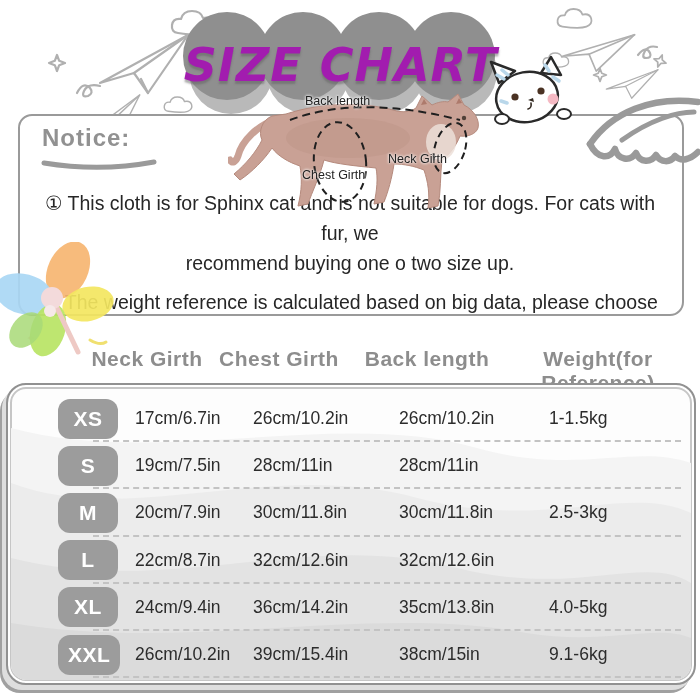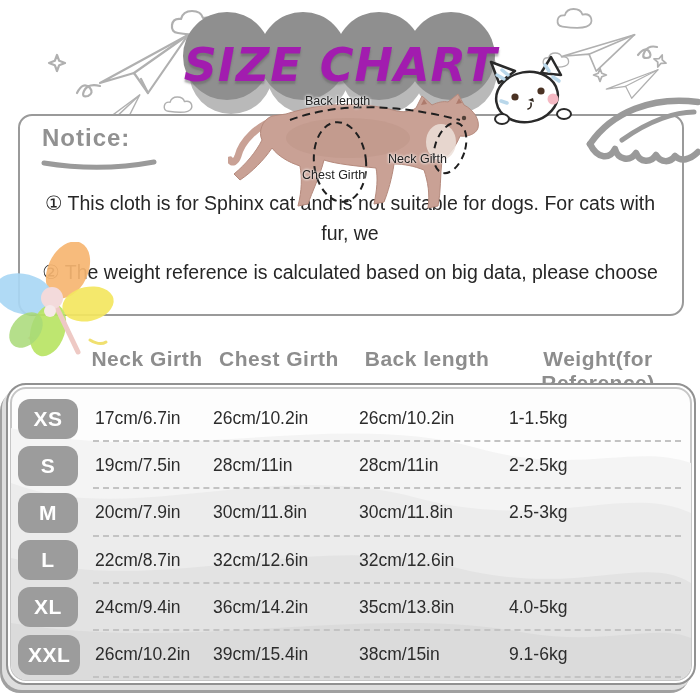--- a/index.html
+++ b/index.html
@@ -160,6 +160,7 @@
 </svg>
 <div class="abs notice-text">
   <div>① This cloth is for Sphinx cat and is not suitable for dogs. For cats with fur, we</div>
+  <div>recommend buying one o two size up.</div>
   <div class="para2">② The weight reference is calculated based on big data, please choose</div>
 </div>
 

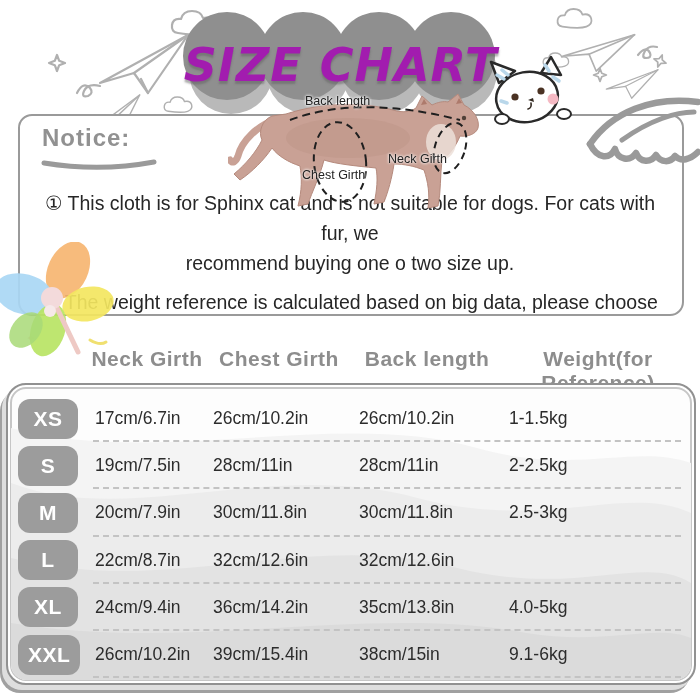--- a/index.html
+++ b/index.html
@@ -64,6 +64,7 @@
   .trow{
     position:relative;height:47.2px;display:grid;align-items:center;
     grid-template-columns:84px 118px 146px 150px 1fr;
+    padding-left:40px;
   }
   .trow::after{
     content:"";position:absolute;left:82px;right:10px;bottom:0;

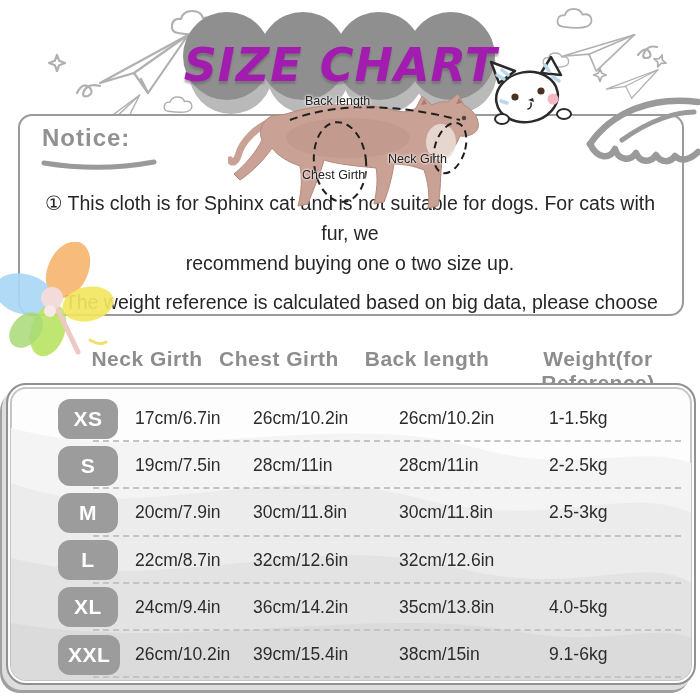--- a/index.html
+++ b/index.html
@@ -262,7 +262,6 @@
         <div class="cell">19cm/7.5in</div>
         <div class="cell">28cm/11in</div>
         <div class="cell">28cm/11in</div>
-        <div class="cell">2-2.5kg</div>
       </div>
 
       <div class="trow">

